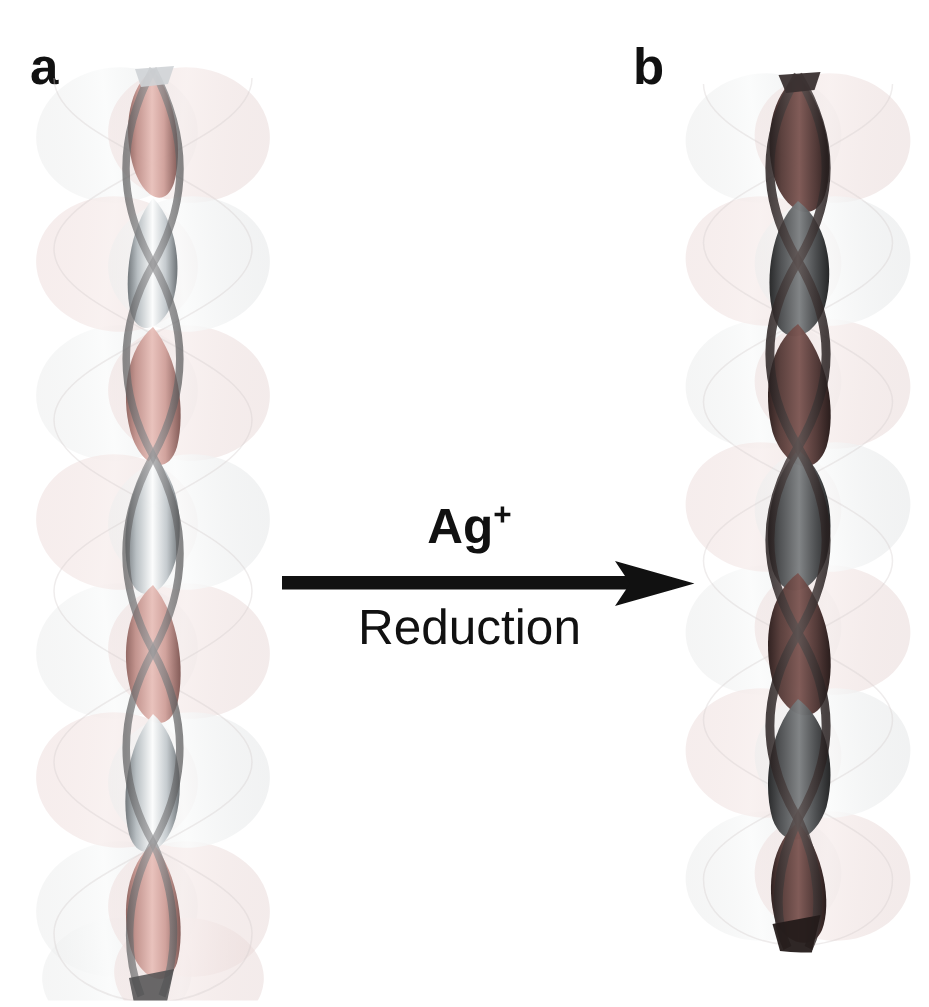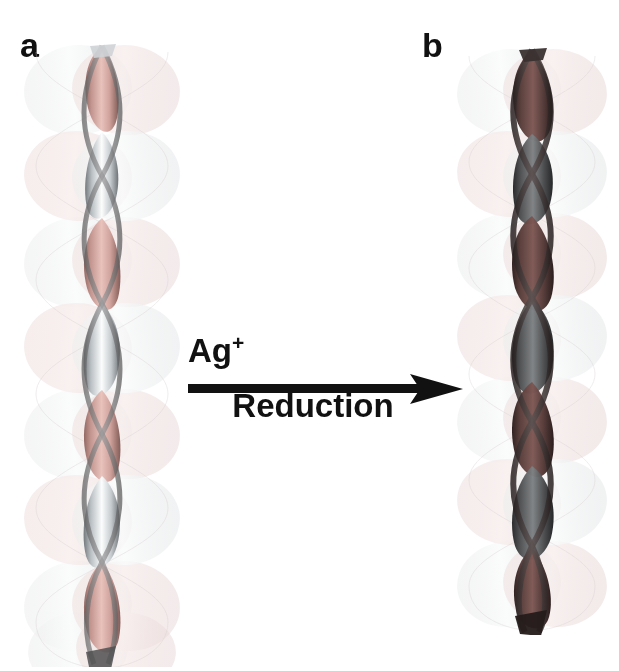--- a/index.html
+++ b/index.html
@@ -50,6 +50,7 @@
     position: absolute;
     left: 0; top: 0;
     width: 250px;
+    text-align: center;
     font-family: "Liberation Sans", sans-serif;
     font-weight: bold;
     font-size: 33px;

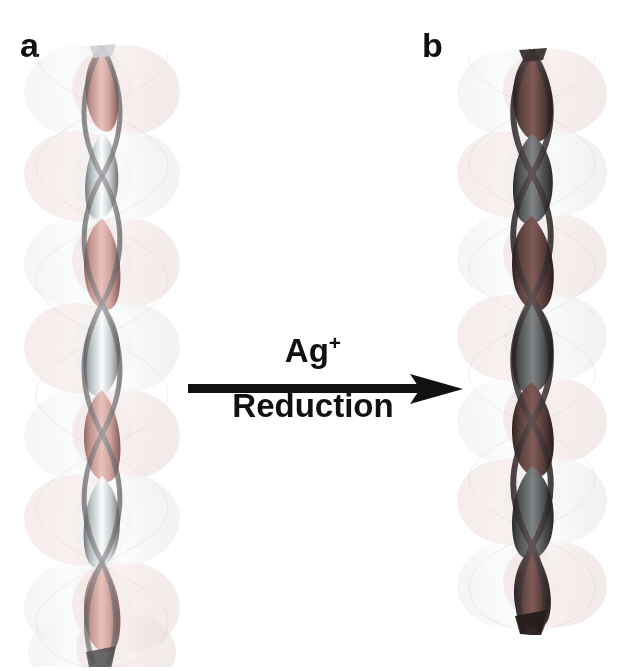--- a/index.html
+++ b/index.html
@@ -74,11 +74,11 @@
   #arrow-bottom-text {
     position: absolute;
     left: 0;
-    top: 54px;
+    top: 66px;
     width: 250px;
     text-align: center;
     font-family: "Liberation Sans", sans-serif;
-    font-weight: bold;
+    font-weight: normal;
     font-size: 33px;
     line-height: 38px;
     color: #111111;

